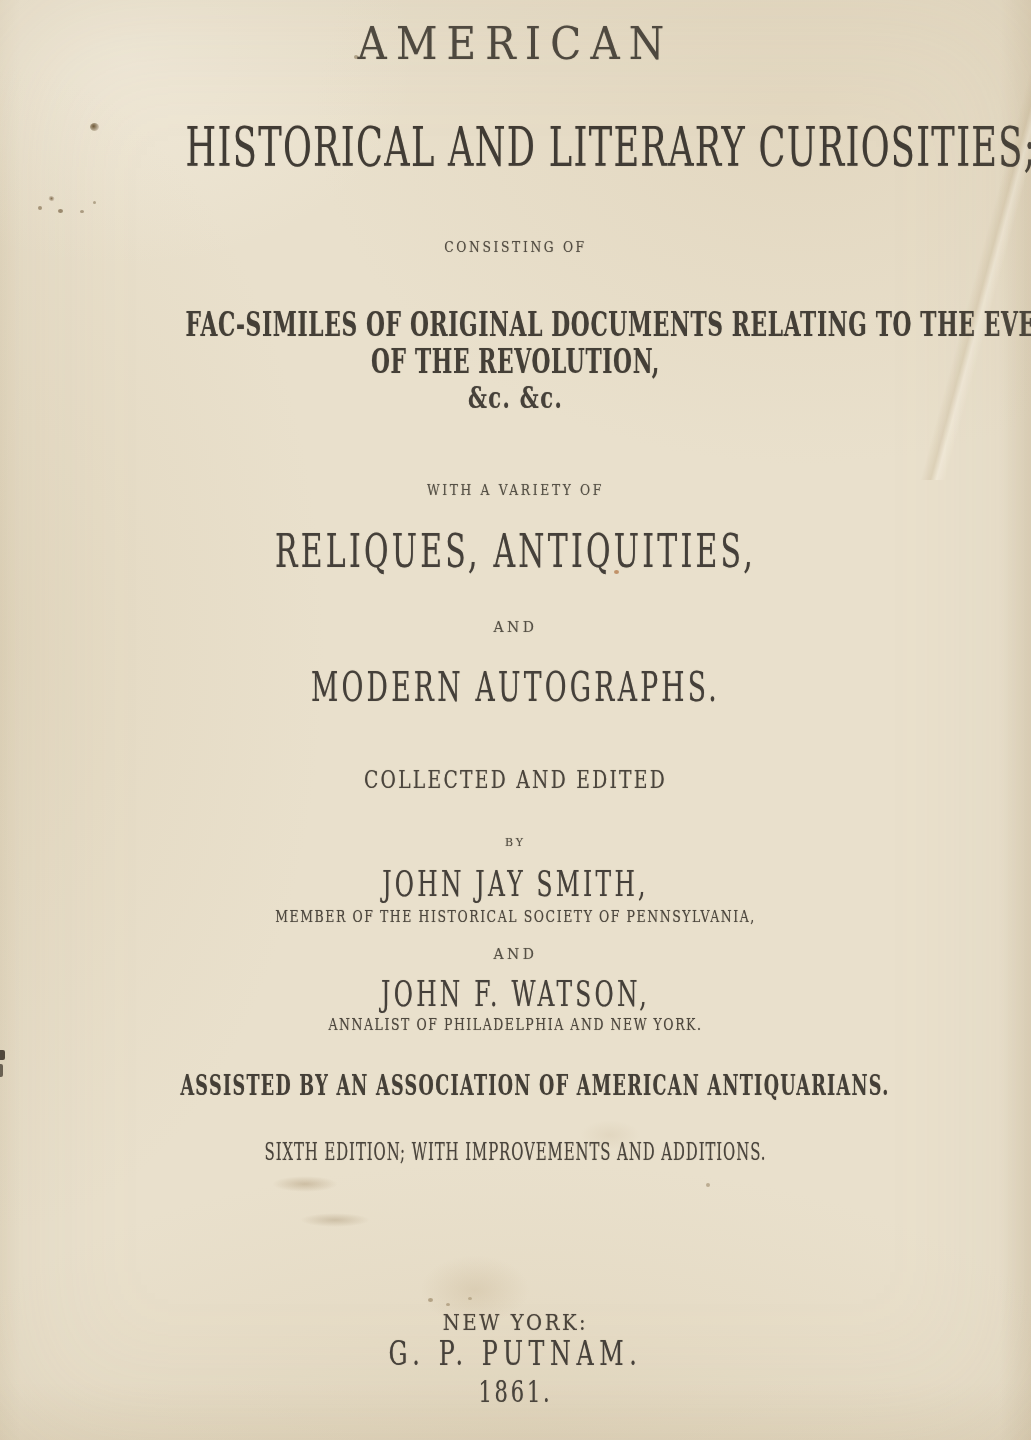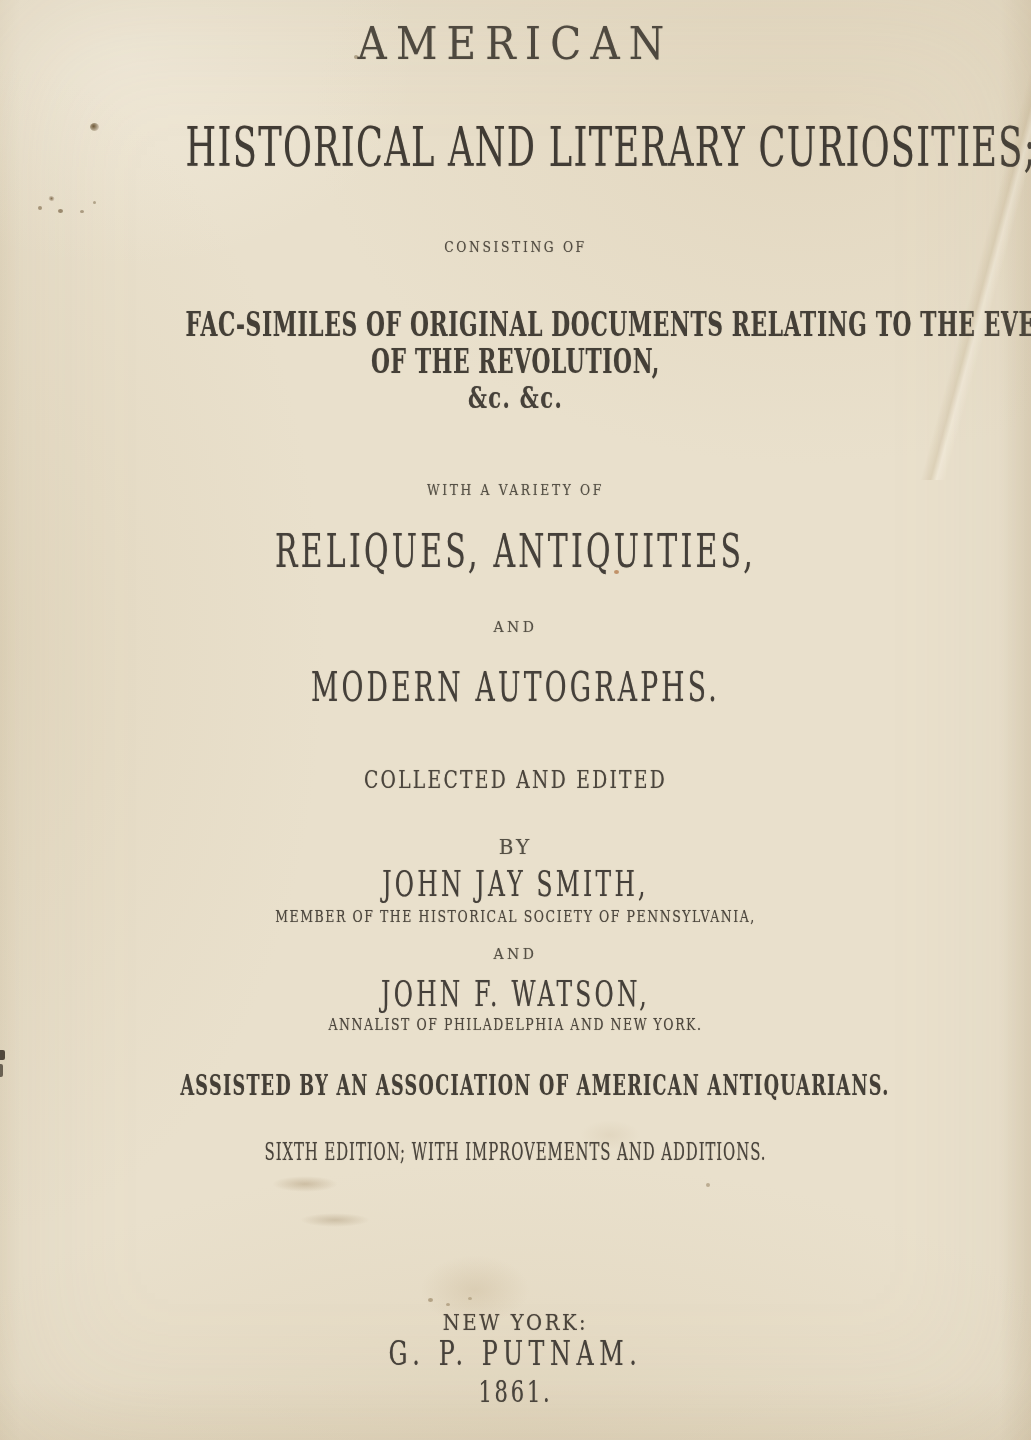--- a/index.html
+++ b/index.html
@@ -41,7 +41,7 @@
   .l-and1       {top:620px; font-size:14px; letter-spacing:3.5px;color:#555045;}
   .l-autographs {top:667px; font-size:41px; letter-spacing:5px;  transform:scaleX(0.65); color:#45403a;}
   .l-collected  {top:767px; font-size:25px; letter-spacing:3px;  transform:scaleX(0.75); color:#4a443c;}
-  .l-by         {top:837px; font-size:20px; letter-spacing:3px;  color:#555045;}
+  .l-by         {top:837px; font-size:11px; letter-spacing:3px;  color:#555045;}
   .l-editor1    {top:866px; font-size:36px; letter-spacing:5px;  transform:scaleX(0.65); color:#45403a;}
   .l-editor1t   {top:909px; font-size:16px; letter-spacing:2px;  transform:scaleX(0.78); color:#4d473e;}
   .l-and2       {top:947px; font-size:14px; letter-spacing:3.5px;color:#555045;}

